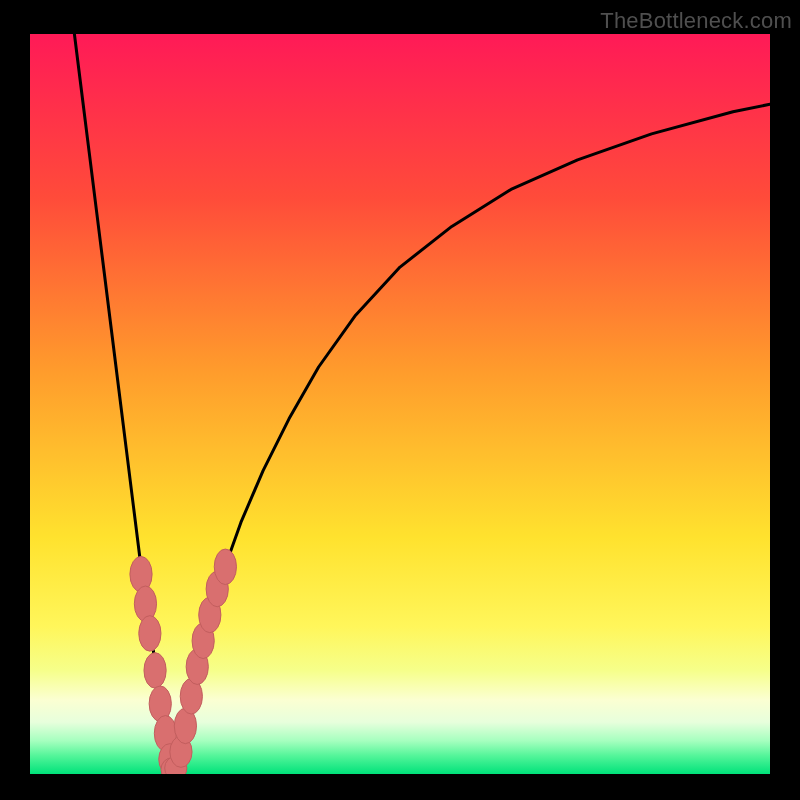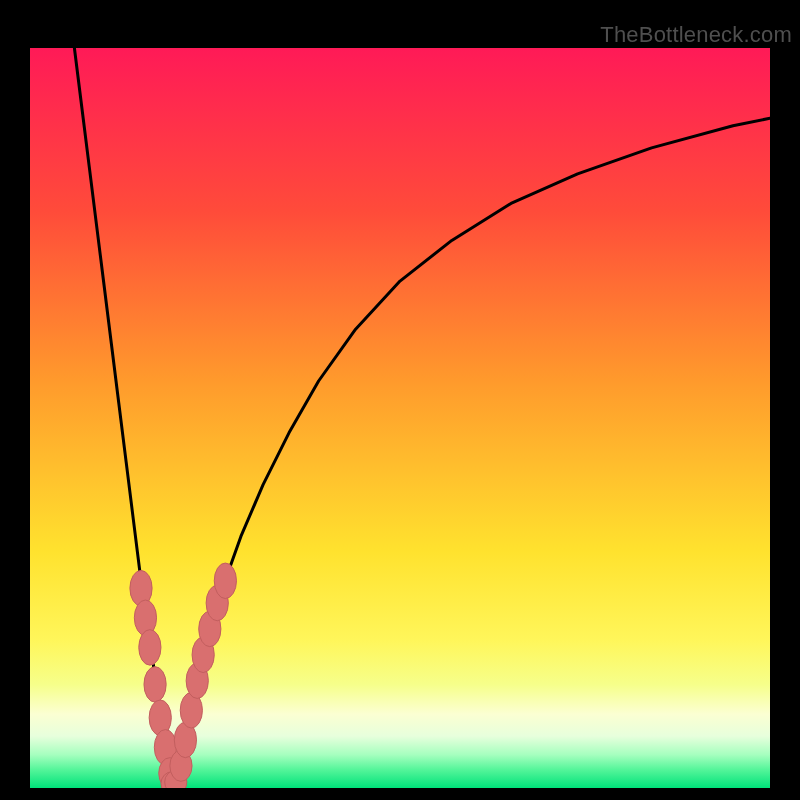--- a/index.html
+++ b/index.html
@@ -14,7 +14,7 @@
   .frame {
     position: absolute;
     left: 0;
-    top: 18px;
+    top: 4px;
     width: 800px;
     height: 640px;
     background: #000;

